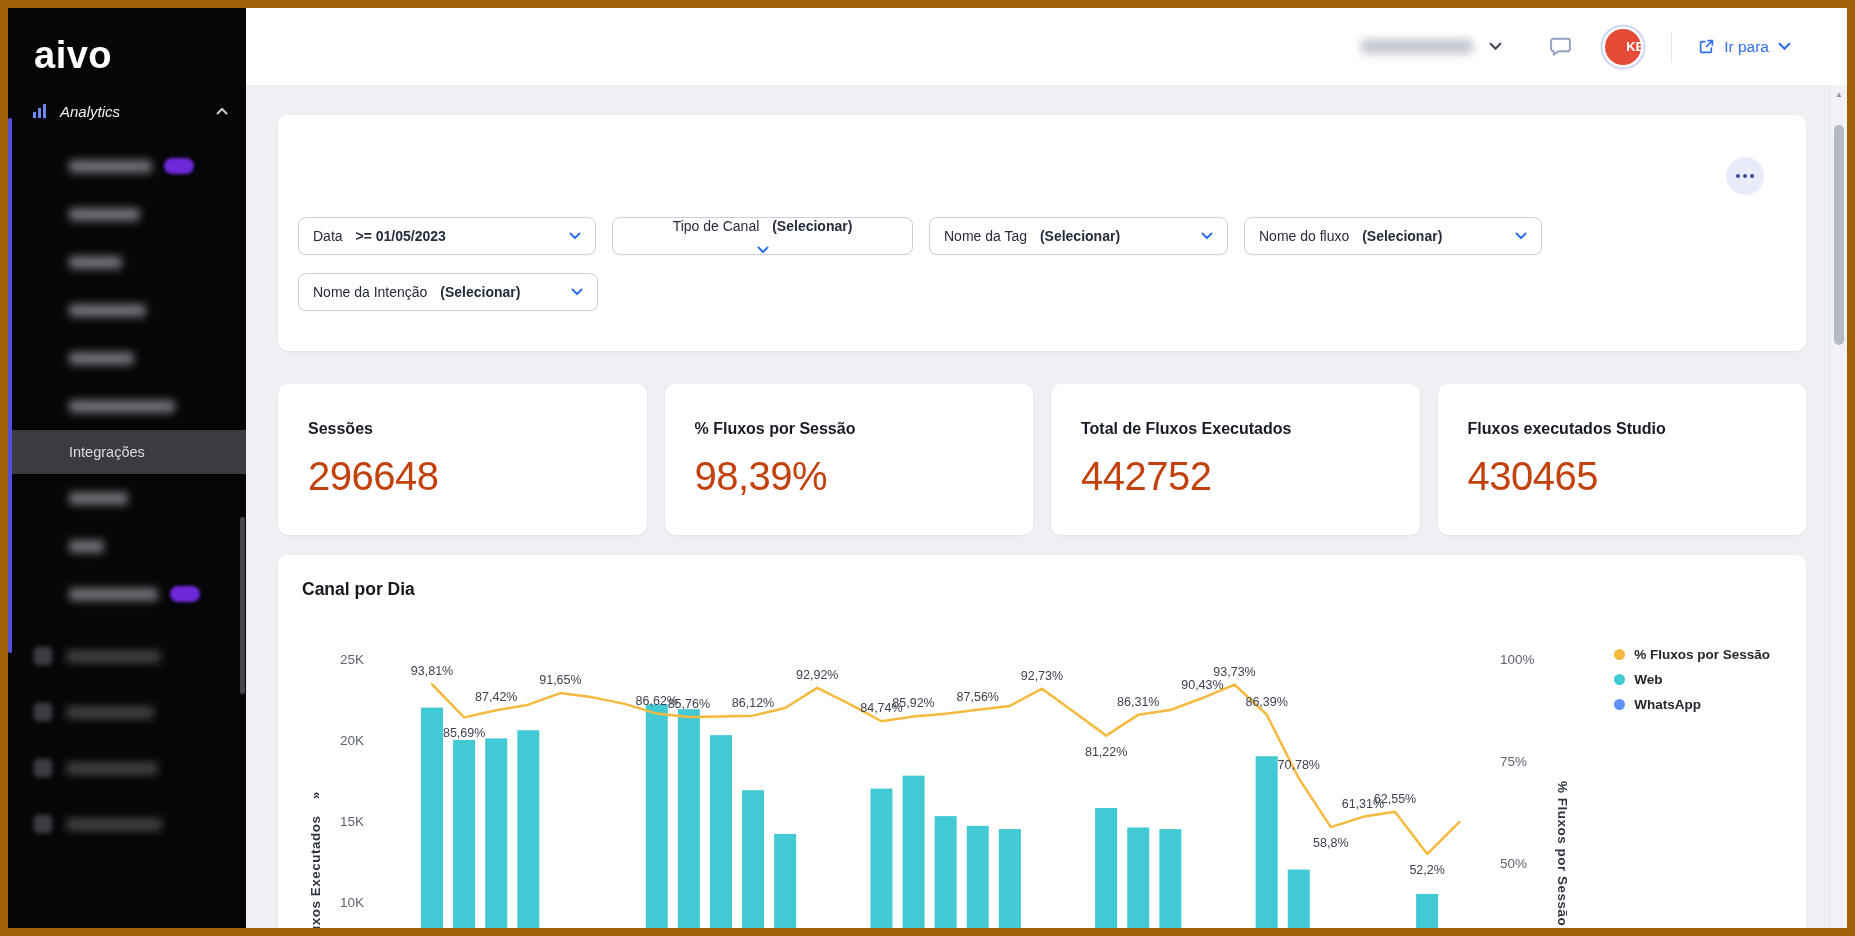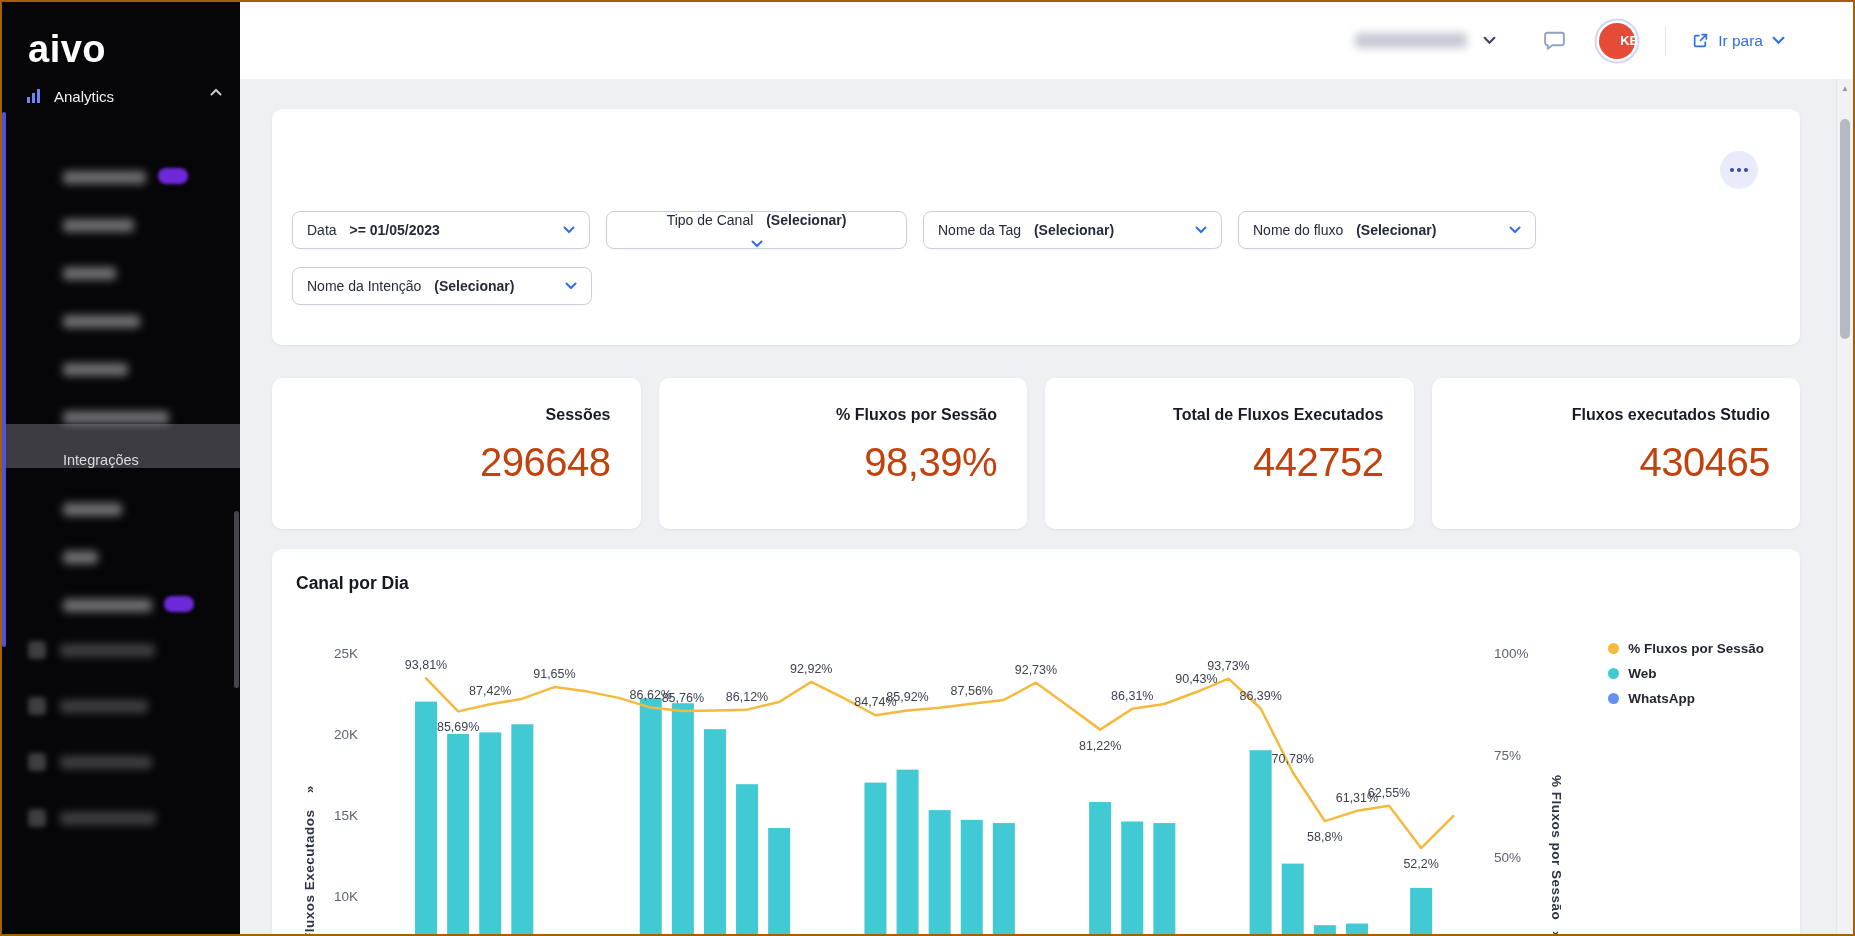--- a/index.html
+++ b/index.html
@@ -6,7 +6,7 @@
   html,body { margin:0; padding:0; background:#d9dce2; }
   .page {
     position:relative; width:1855px; height:936px; overflow:hidden;
-    background:#eef0f4; border:2px solid #a16207;
+    background:#eef0f4; border:8px solid #a16207;
     font-family:"Liberation Sans","DejaVu Sans",sans-serif; color:#22262f;
   }
 

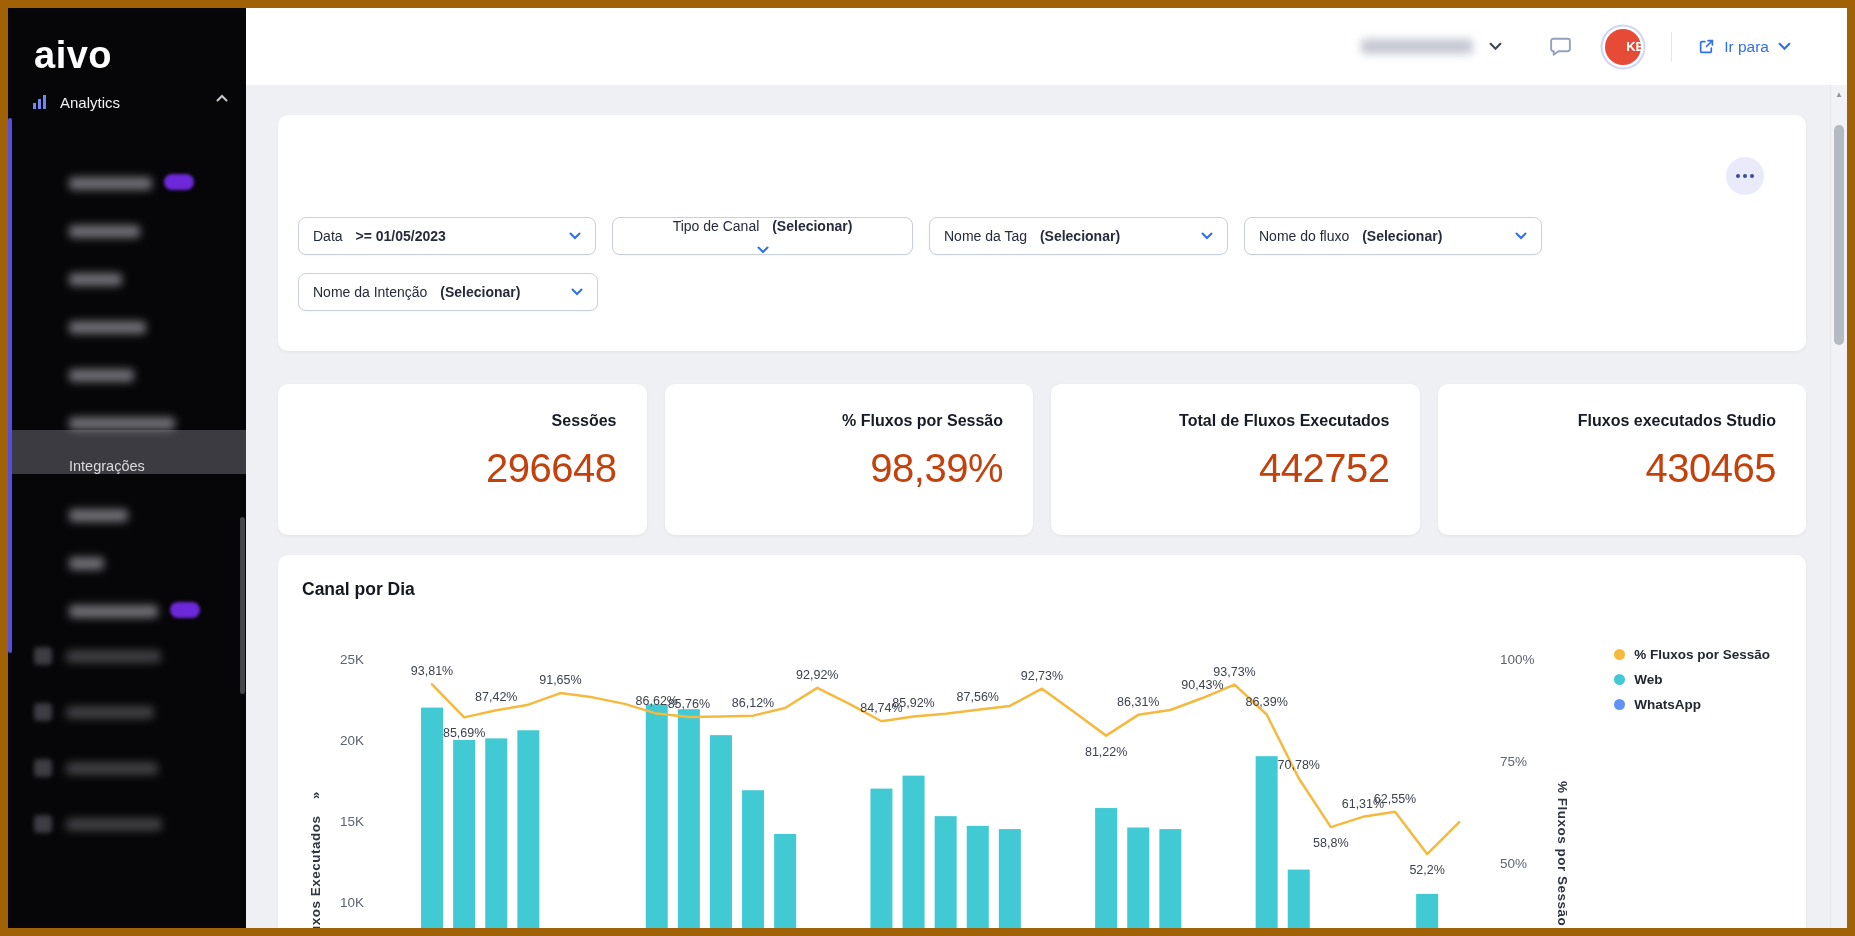--- a/index.html
+++ b/index.html
@@ -14,7 +14,7 @@
   .sidebar { position:absolute; left:0; top:0; width:238px; height:100%; background:#060608; overflow:hidden; }
   .accent-line { position:absolute; left:0; top:110px; width:4px; height:535px; background:#5350e0; border-radius:2px; }
   .logo { padding:26px 0 0 26px; font-size:38px; font-weight:700; color:#ffffff; letter-spacing:.5px; height:76px; }
-  .nav-header { margin-top:10px; height:34px; display:flex; align-items:flex-start; gap:12px; padding:0 18px 0 24px; cursor:pointer; }
+  .nav-header { margin-top:10px; height:34px; display:flex; align-items:center; gap:12px; padding:0 18px 0 24px; cursor:pointer;font-style:italic; }
   .nav-header .label { color:#f1f1f3; font-size:15px; flex:1; }
   .chev-up { transform:rotate(180deg); color:#c9c9cf; }
   .submenu { list-style:none; margin:14px 0 0 0; padding:0; }

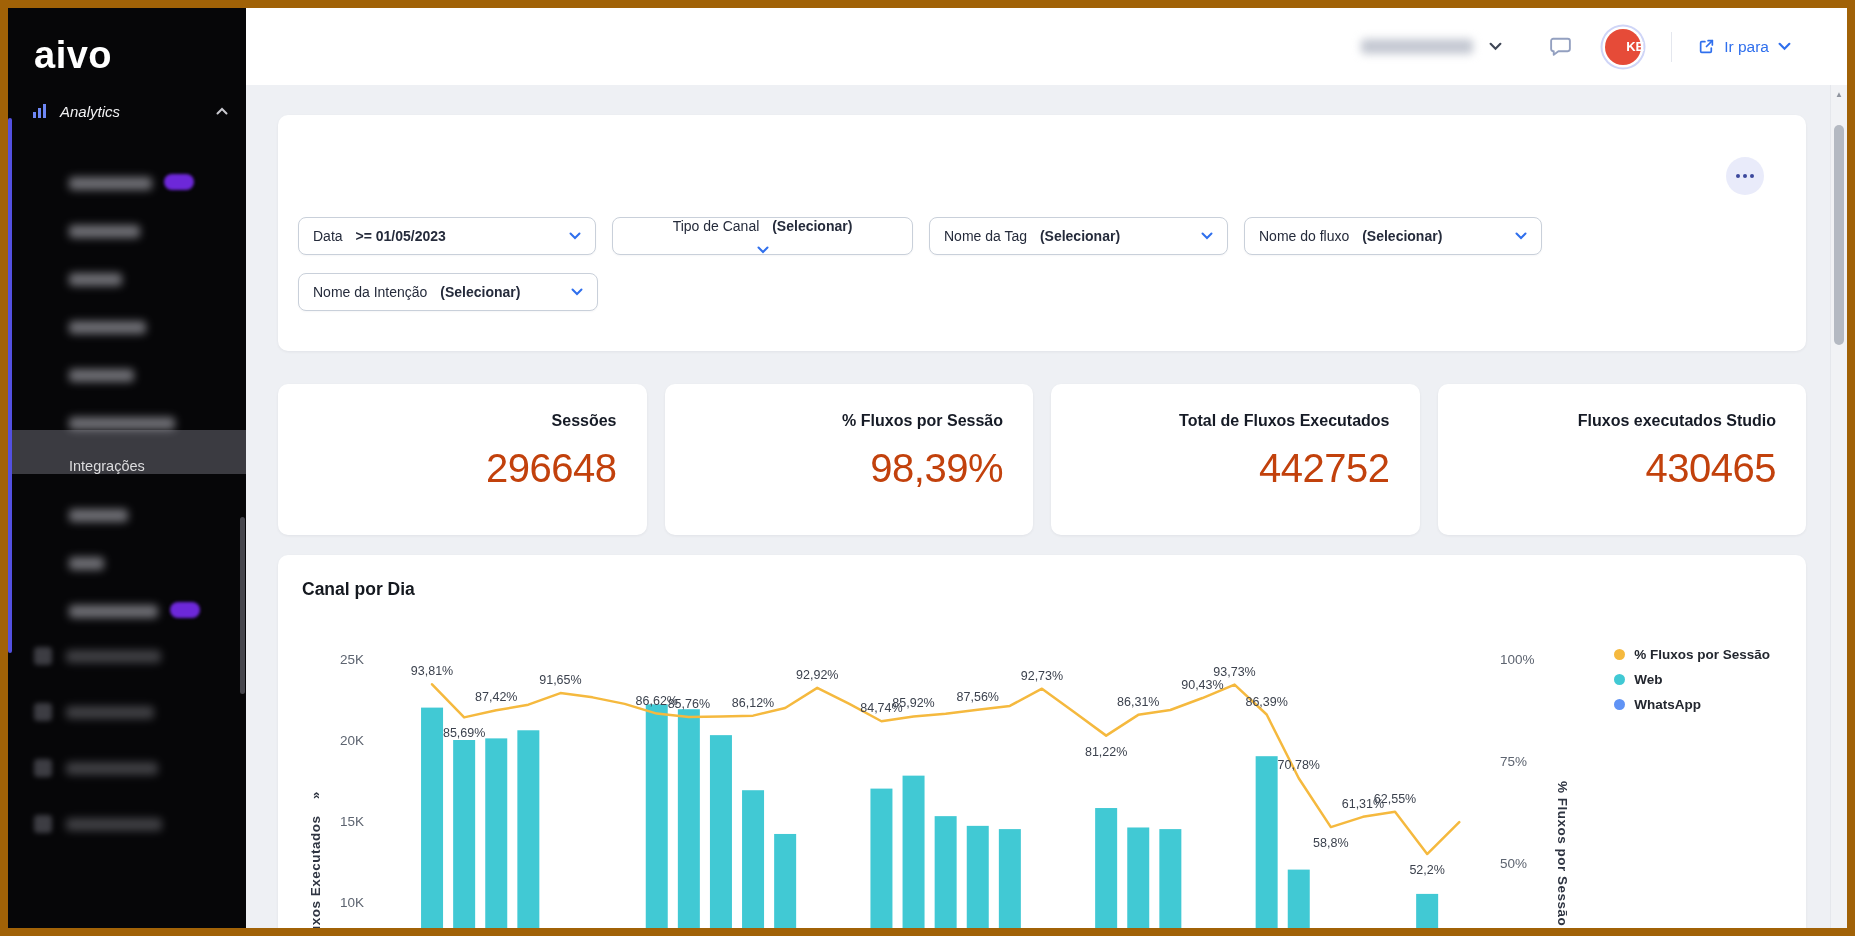--- a/index.html
+++ b/index.html
@@ -58,7 +58,7 @@
   .dd-chev { color:#2f6fed; }
 
   .kpi-row { position:absolute; left:270px; top:376px; width:1528px; display:flex; gap:18px; }
-  .kpi-card { flex:1; height:151px; background:#fff; border-radius:10px; padding:28px 30px; box-shadow:0 1px 3px rgba(16,24,40,.06);text-align:right; }
+  .kpi-card { flex:1; height:151px; background:#fff; border-radius:10px; padding:36px 30px; box-shadow:0 1px 3px rgba(16,24,40,.06); }
   .kpi-title { font-size:16px; font-weight:700; color:#161b26; }
   .kpi-value { margin-top:16px; font-size:40px; font-weight:400; color:#c2410c; letter-spacing:-.5px; }
 

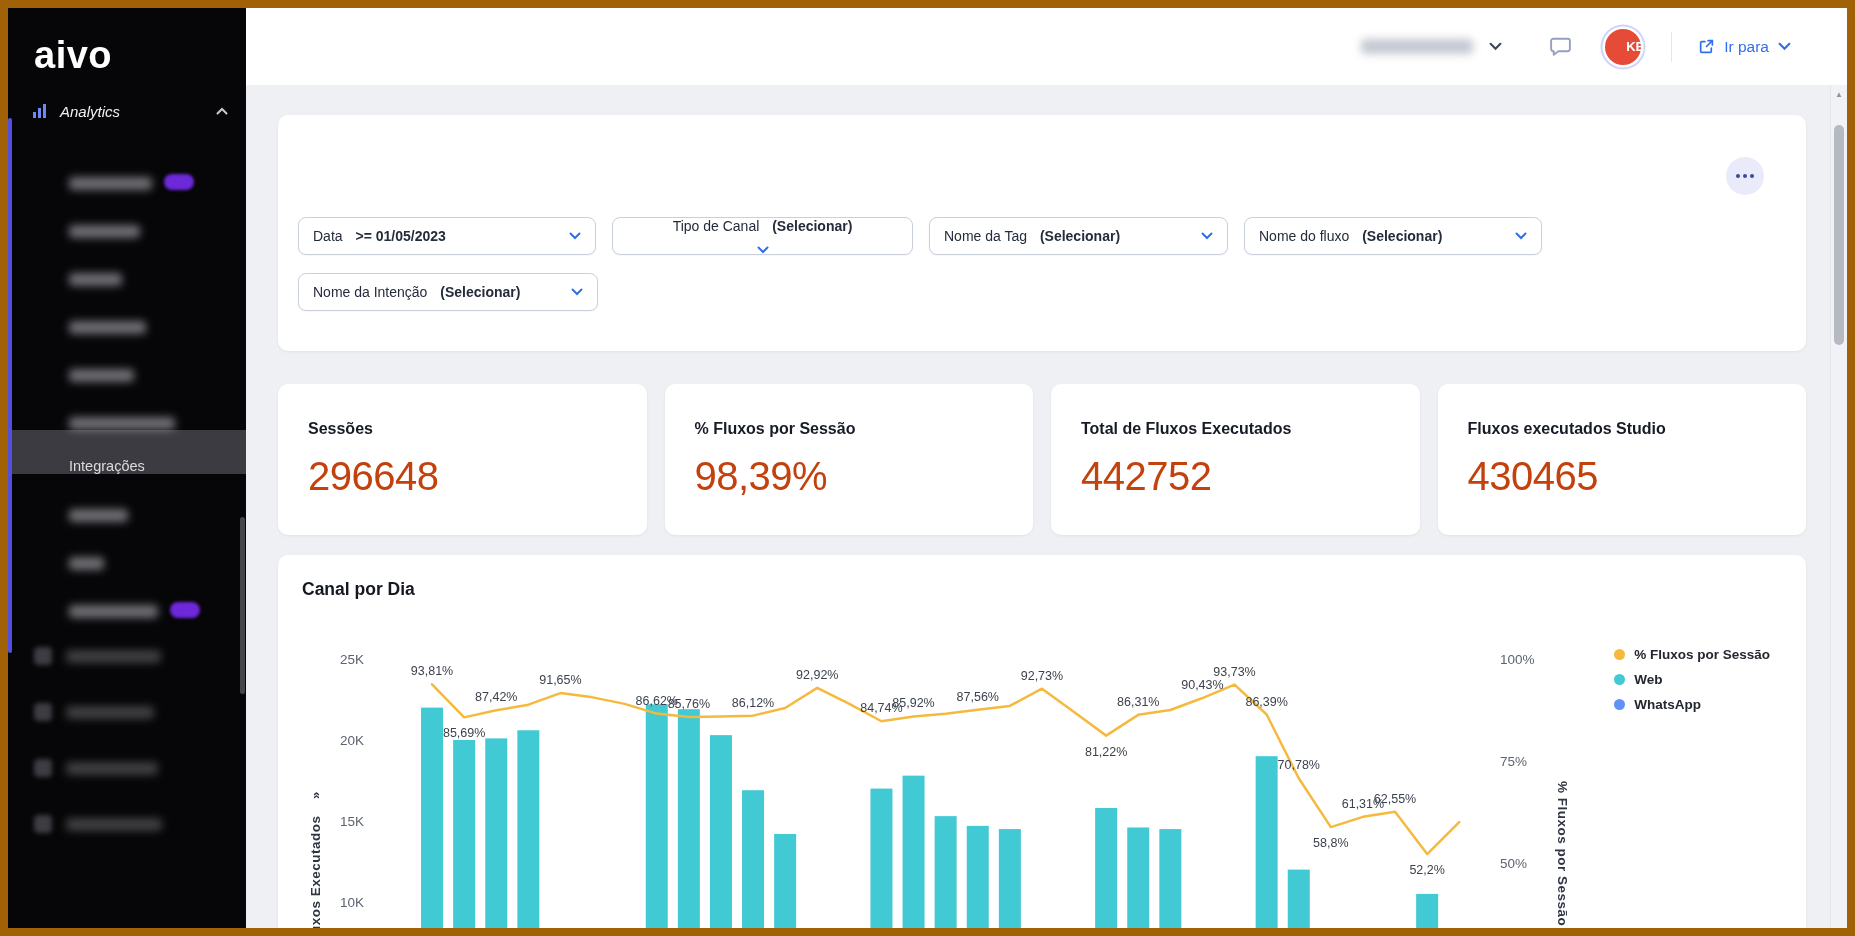--- a/index.html
+++ b/index.html
@@ -18,7 +18,7 @@
   .nav-header .label { color:#f1f1f3; font-size:15px; flex:1; }
   .chev-up { transform:rotate(180deg); color:#c9c9cf; }
   .submenu { list-style:none; margin:14px 0 0 0; padding:0; }
-  .submenu li { height:48px; display:flex; align-items:flex-end; padding-left:61px; cursor:pointer; }
+  .submenu li { height:48px; display:flex; align-items:center; padding-left:61px; cursor:pointer; }
   .submenu li.active { background:#3b3b41; height:44px; }
   .subitem-label { color:#dcdcde; font-size:14.5px; }
   .blur-bar { height:13px; border-radius:4px; background:#9b9ba3; filter:blur(4px); opacity:.7; display:inline-block; }

